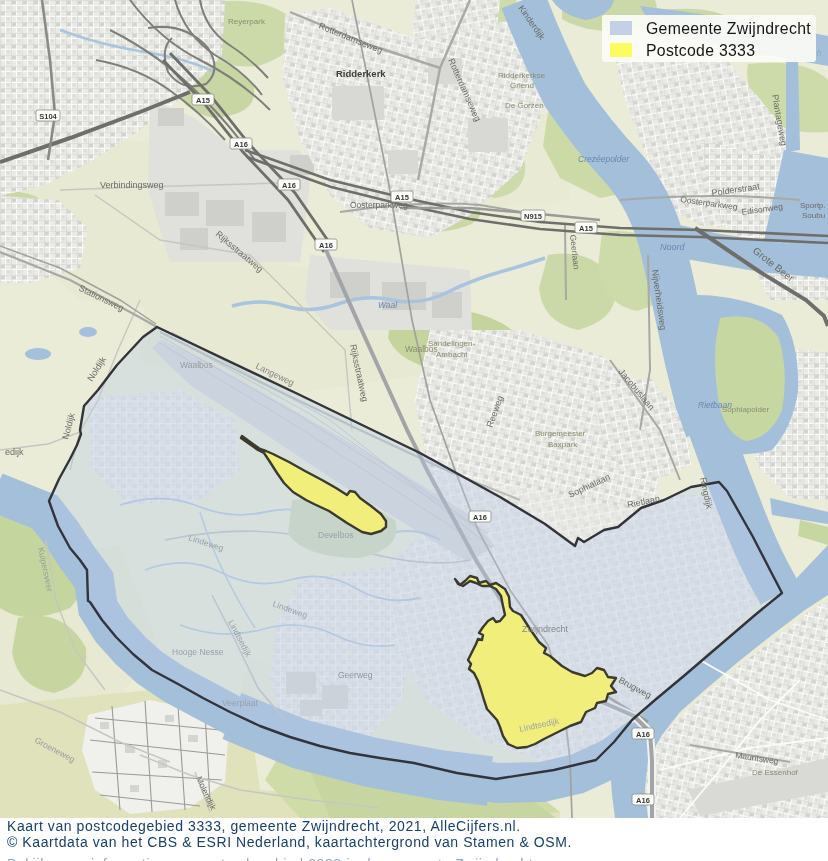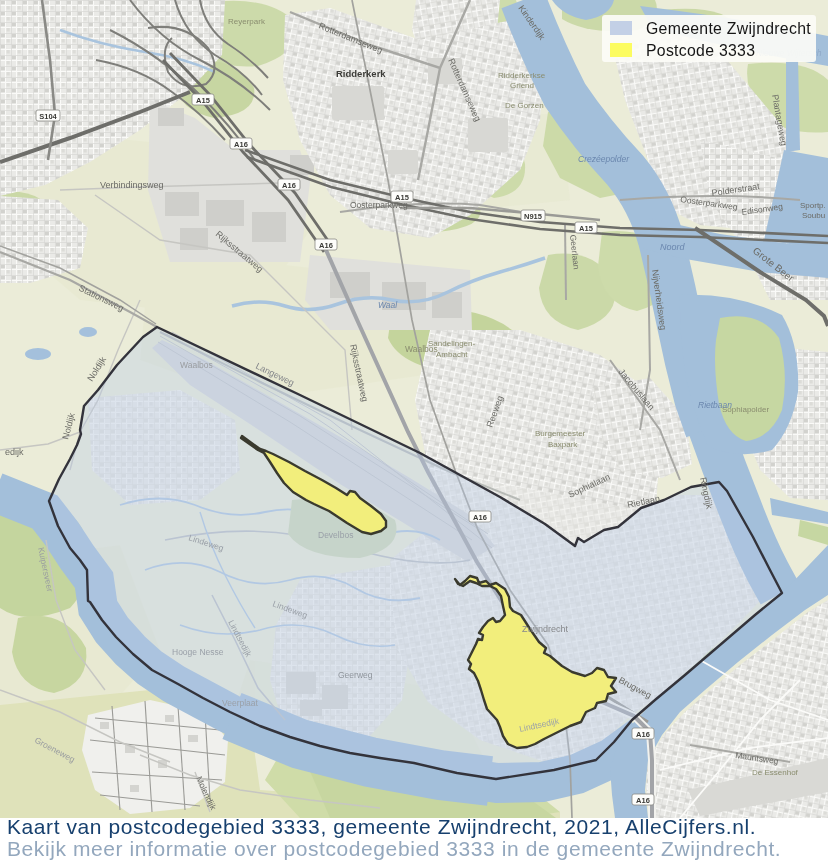--- a/index.html
+++ b/index.html
@@ -4,7 +4,7 @@
 <style>
   html,body{margin:0;padding:0;background:#ffffff;}
   .wrap{position:relative;width:828px;height:861px;overflow:hidden;background:#ffffff;font-family:"Liberation Sans",sans-serif;}
-  .cap{position:absolute;left:0;top:818px;width:828px;height:43px;background:#ffffff;color:#17406e;font-size:21px;letter-spacing:0.58px;line-height:15.8px;padding-left:7px;box-sizing:border-box;padding-top:1px;}
+  .cap{position:absolute;left:0;top:818px;width:828px;height:43px;background:#ffffff;color:#17406e;font-size:14px;letter-spacing:0.58px;line-height:15.8px;padding-left:7px;box-sizing:border-box;padding-top:1px;}
 </style>
 </head>
 <body>

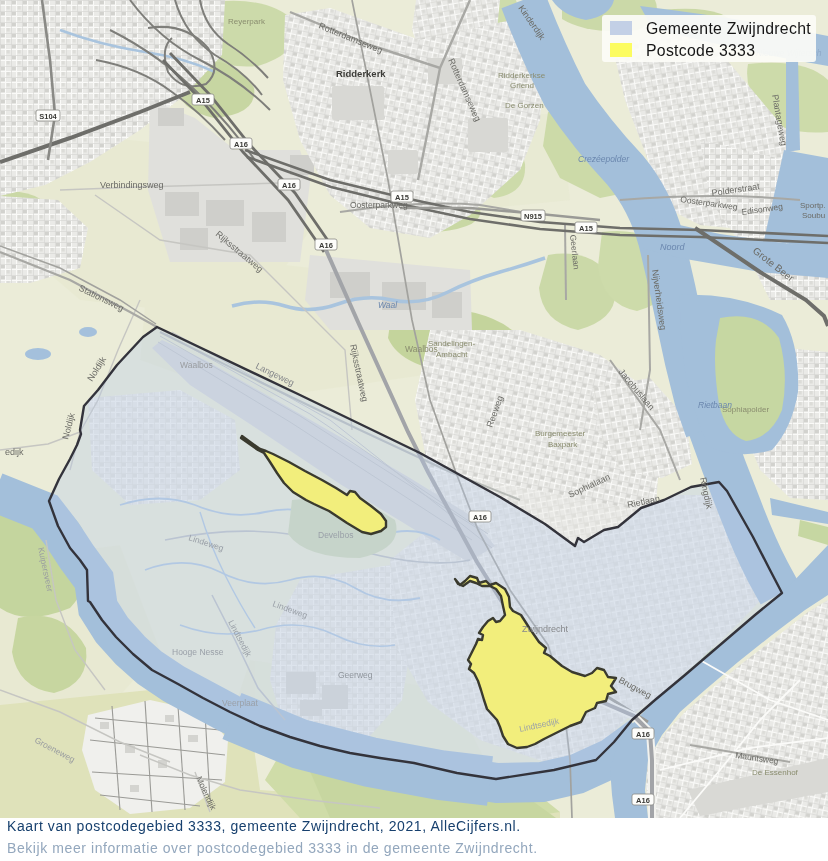--- a/index.html
+++ b/index.html
@@ -513,6 +513,7 @@
 
 <div>Kaart van postcodegebied 3333, gemeente Zwijndrecht, 2021, AlleCijfers.nl.</div>
 
+<div>© Kaartdata van het CBS &amp; ESRI Nederland, kaartachtergrond van Stamen &amp; OSM.</div>
 
 <div style="color:#93a7bd;margin-top:6px;">Bekijk meer informatie over postcodegebied 3333 in de gemeente Zwijndrecht.</div>
 </div>

